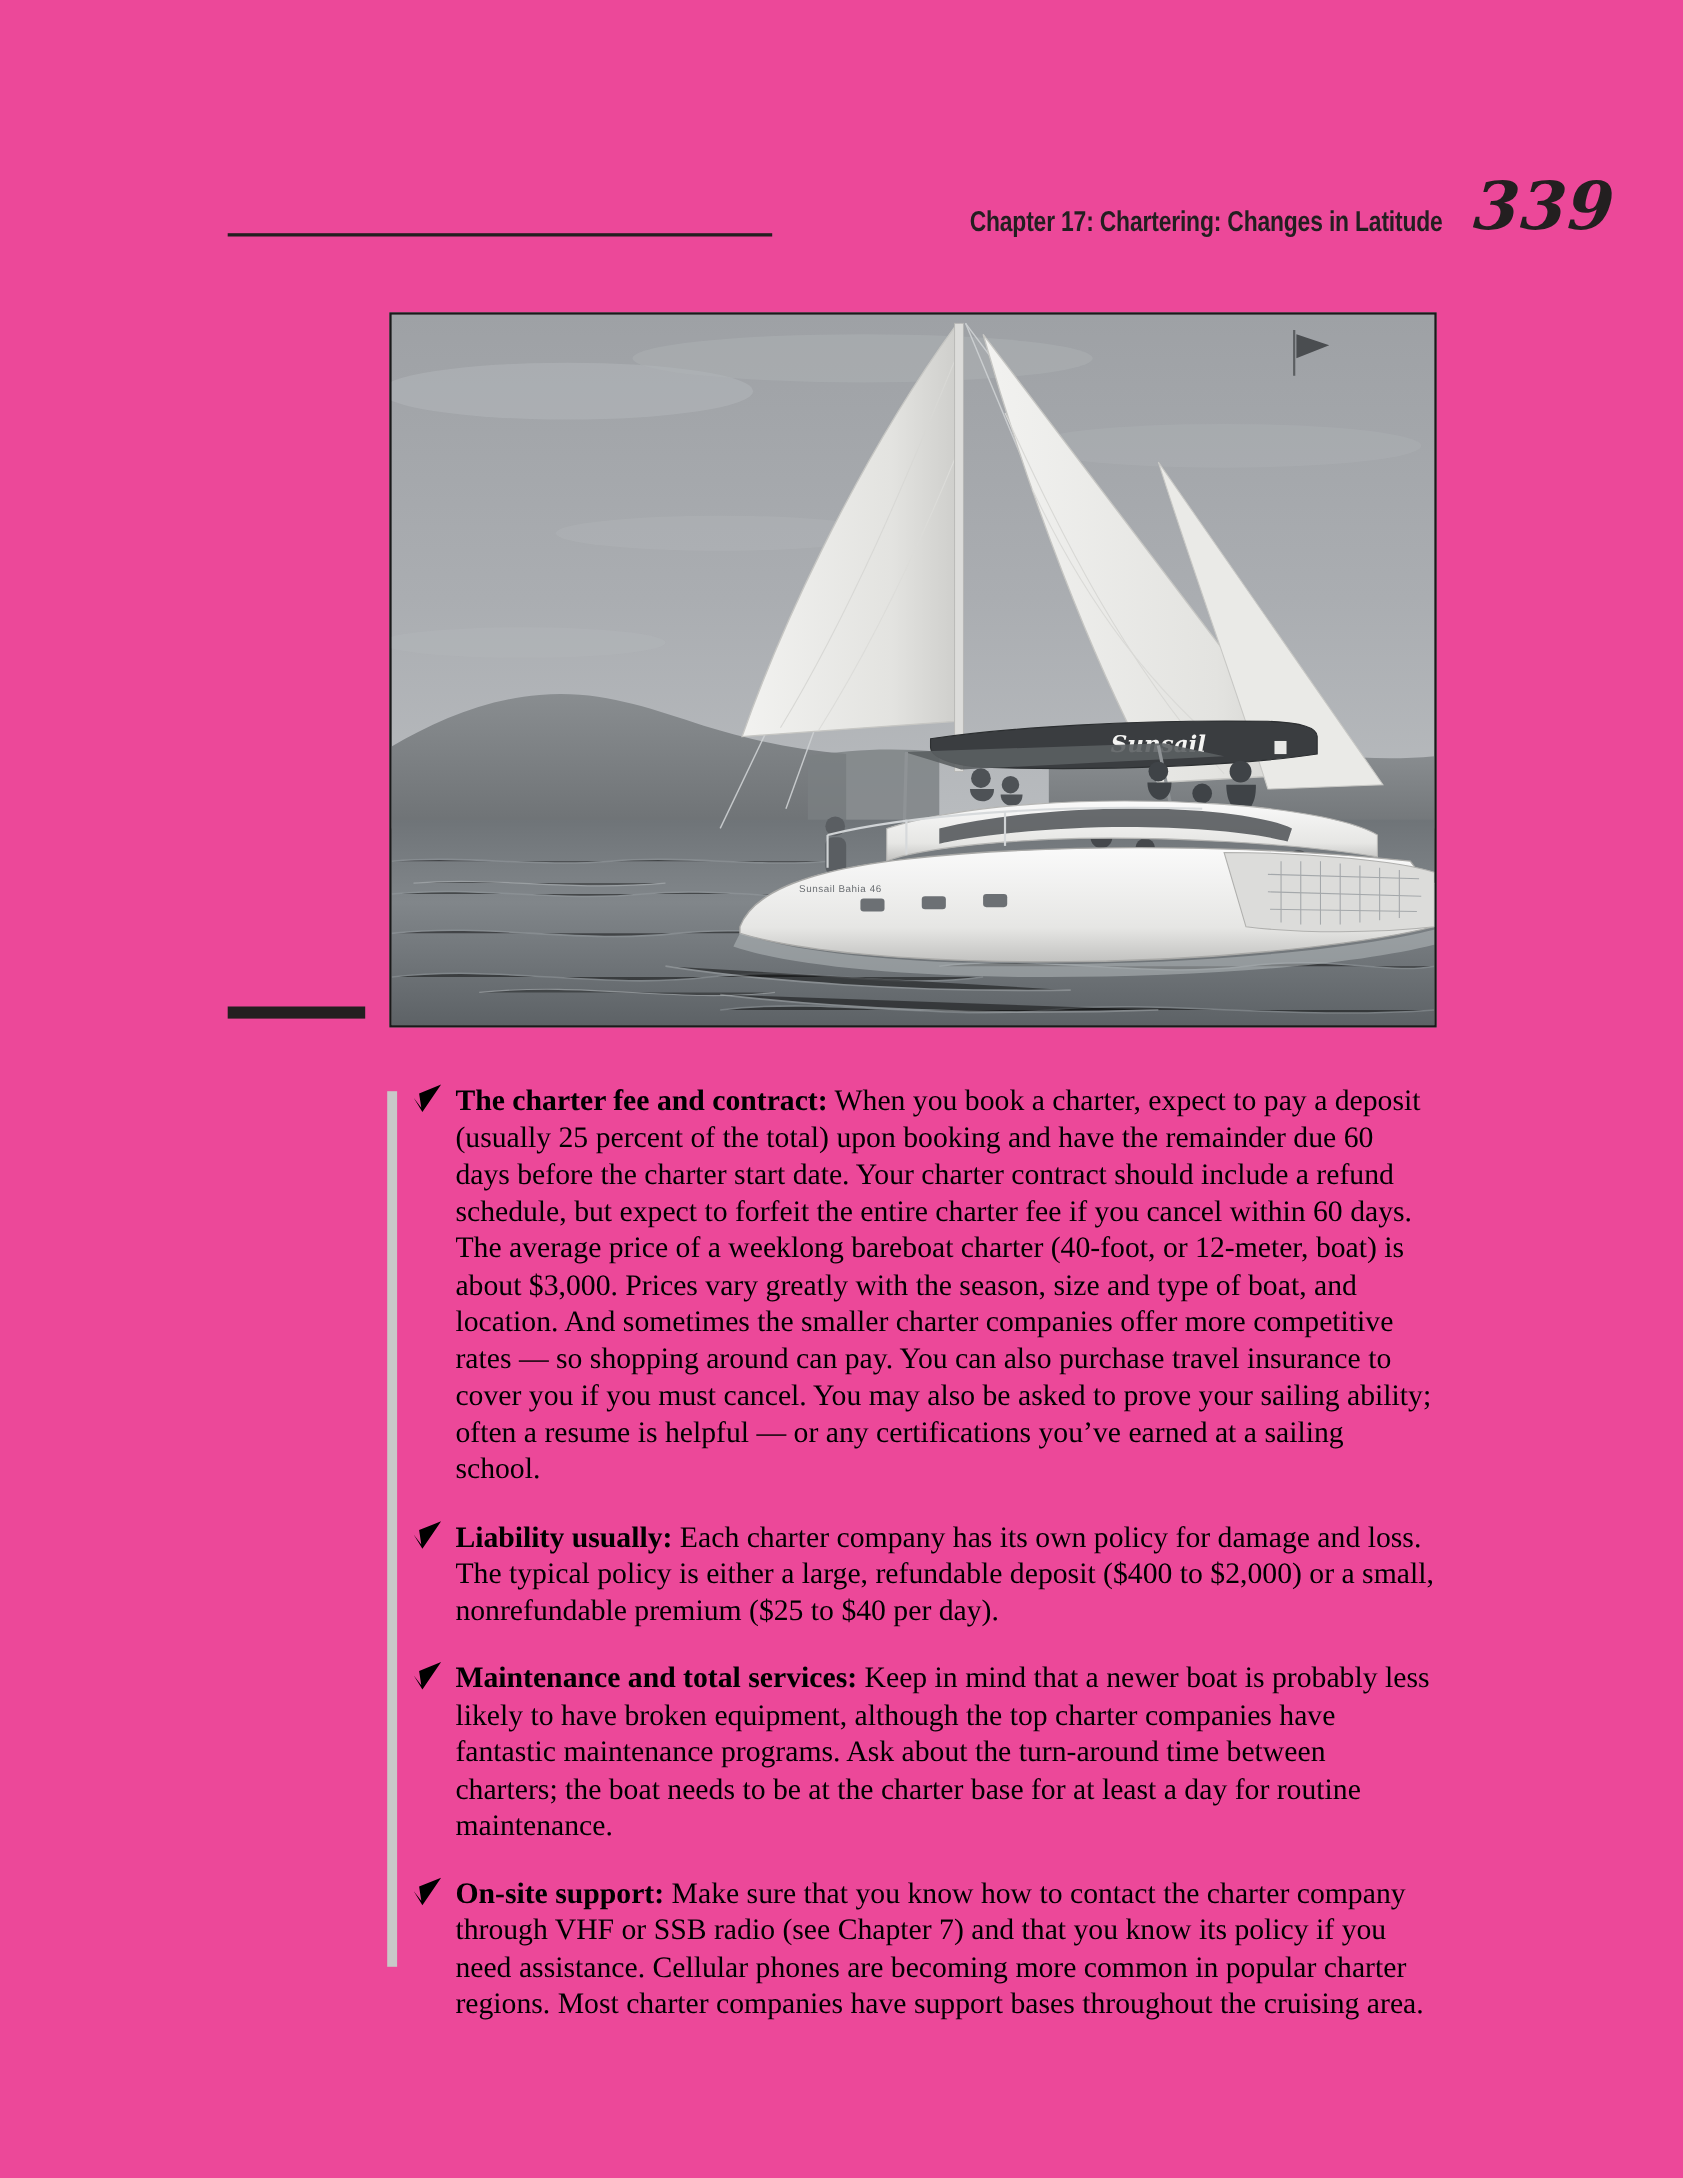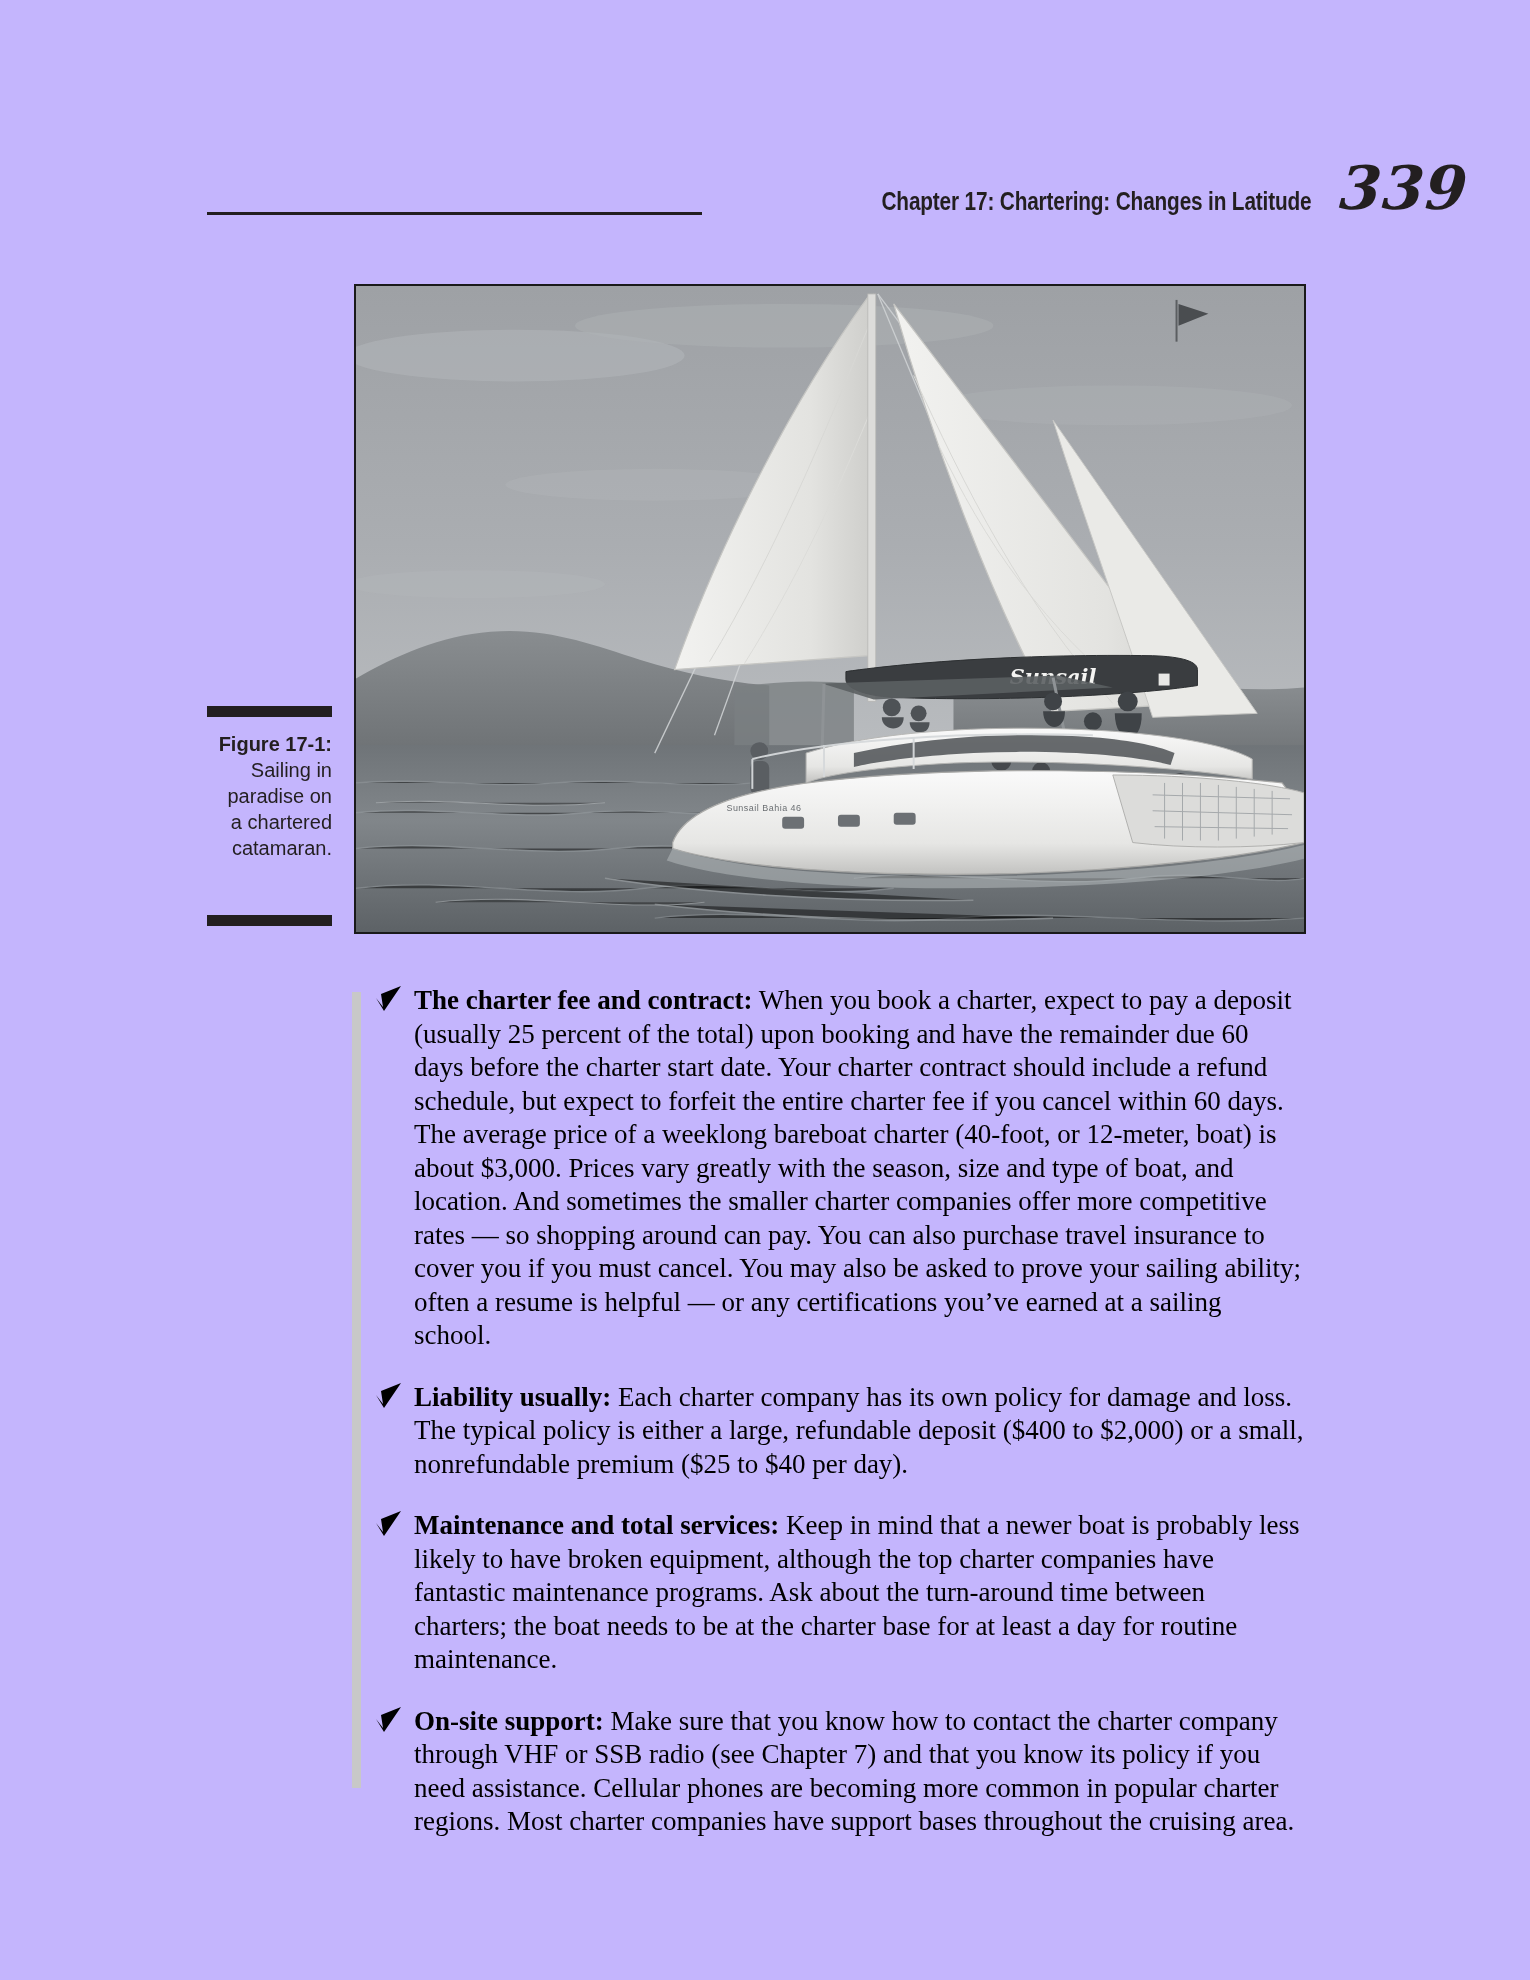--- a/index.html
+++ b/index.html
@@ -20,7 +20,7 @@
   .page {
     position: absolute;
     inset: 0;
-    background: #c4b5fd;
+    background: #ec4899;
   }
 
   

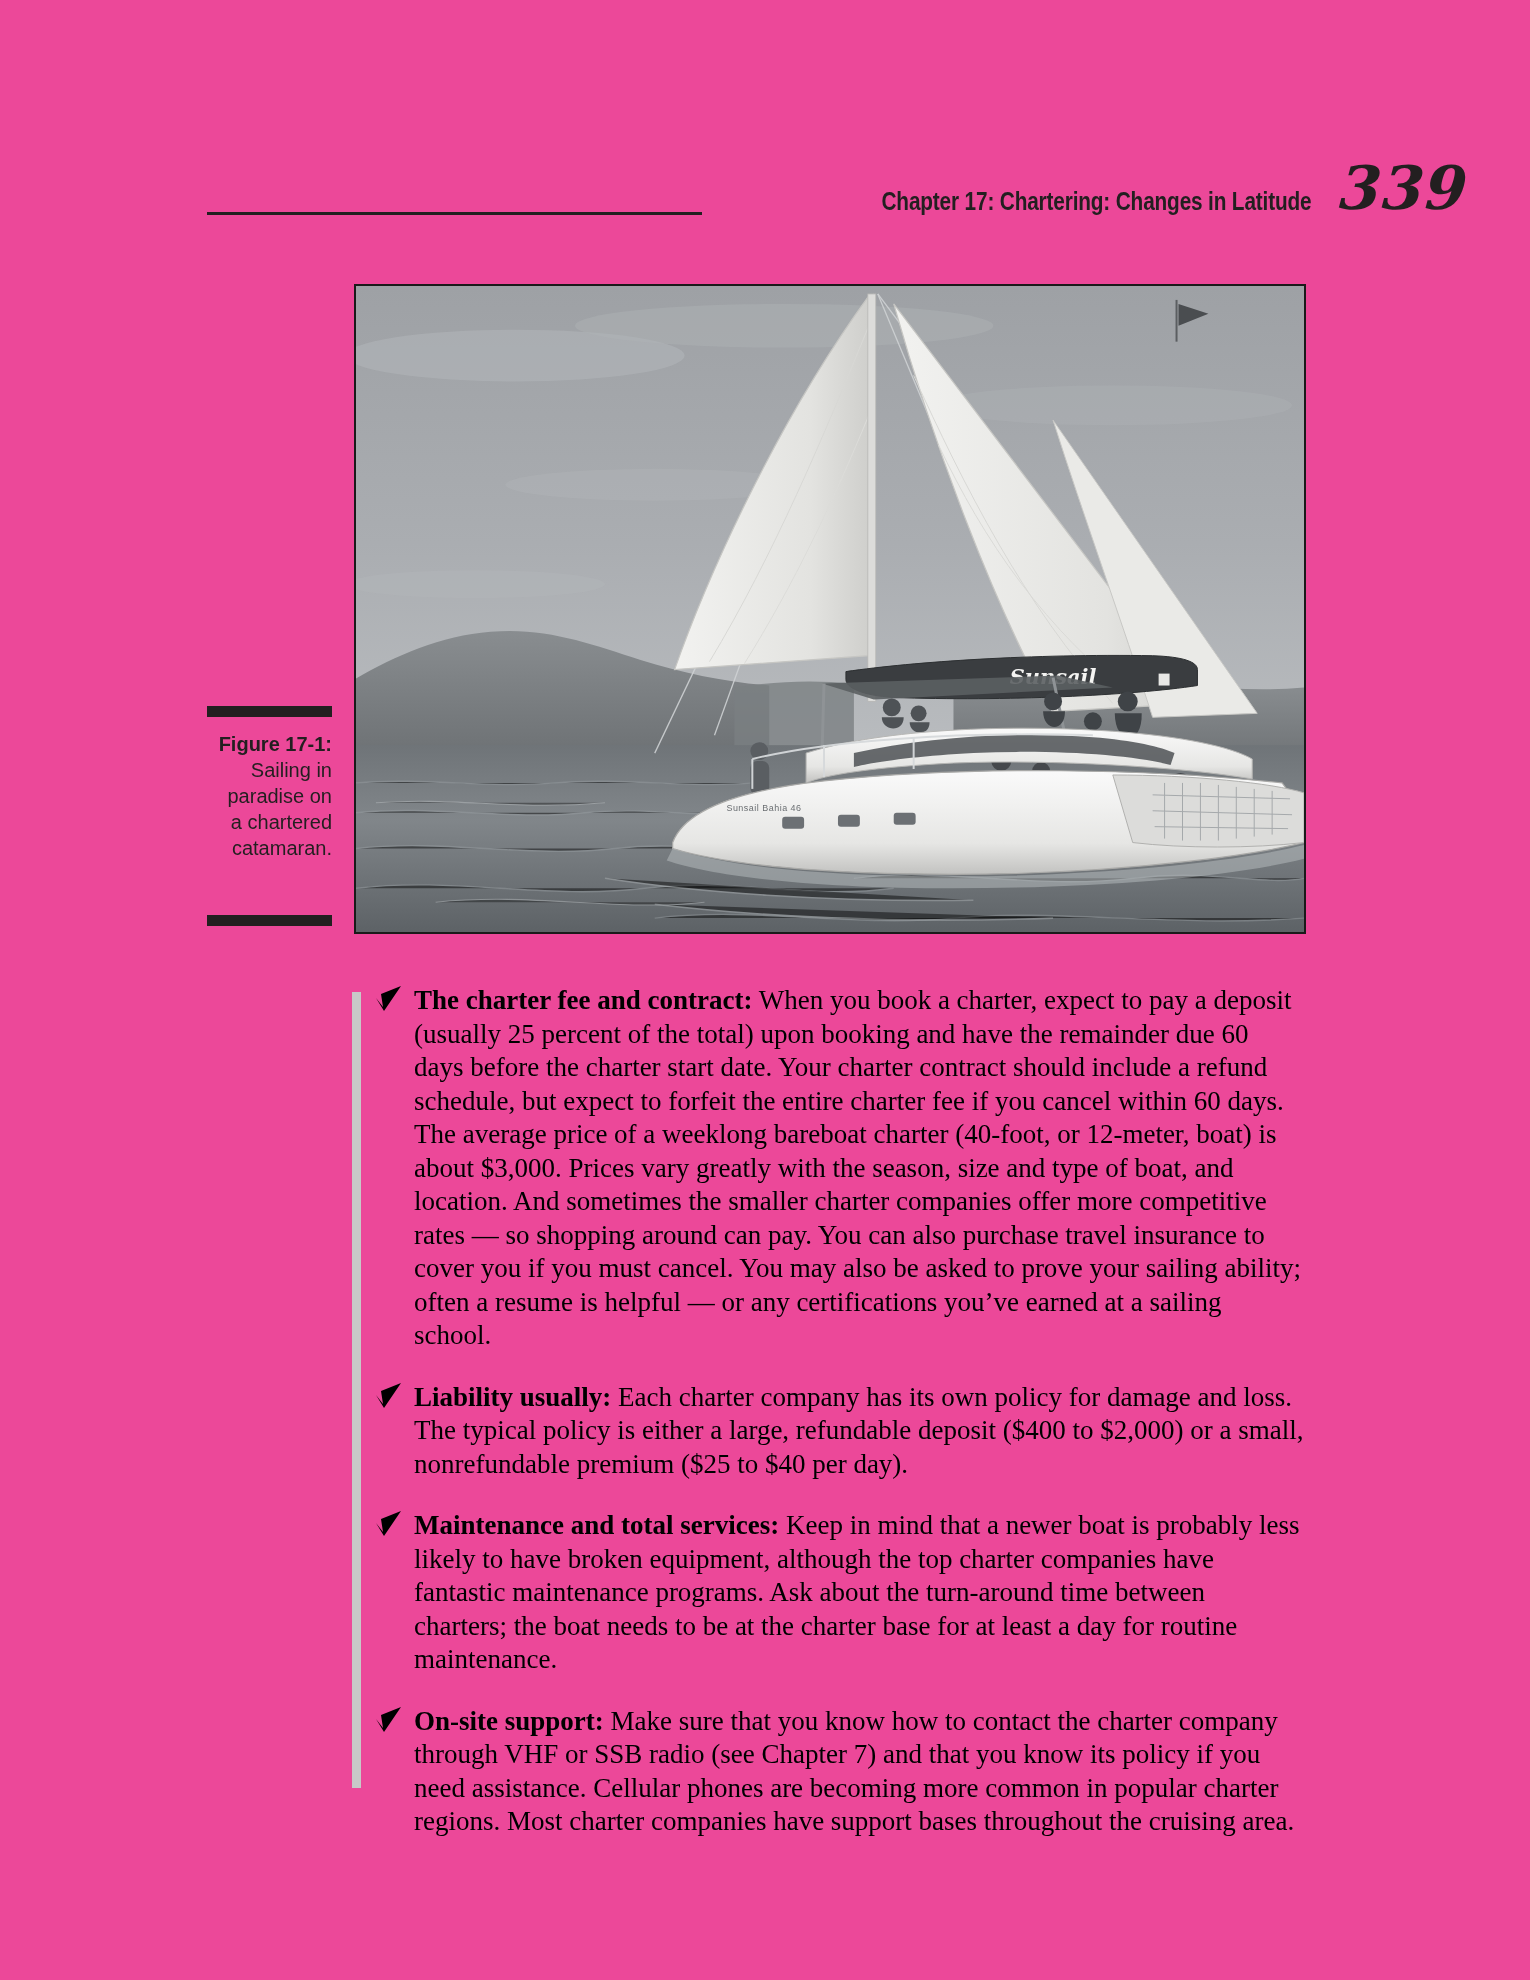--- a/index.html
+++ b/index.html
@@ -349,16 +349,6 @@
     </svg>
   </div>
 
-  <div class="figure-caption-block">
-    <div class="cap-bar"></div>
-    <div class="cap-text">
-      <span class="cap-label">Figure 17-1:</span>
-      <span class="cap-line">Sailing in</span>
-      <span class="cap-line">paradise on</span>
-      <span class="cap-line">a chartered</span>
-      <span class="cap-line">catamaran.</span>
-    </div>
-  </div>
   <div class="cap-bar-bottom"></div>
 
 

